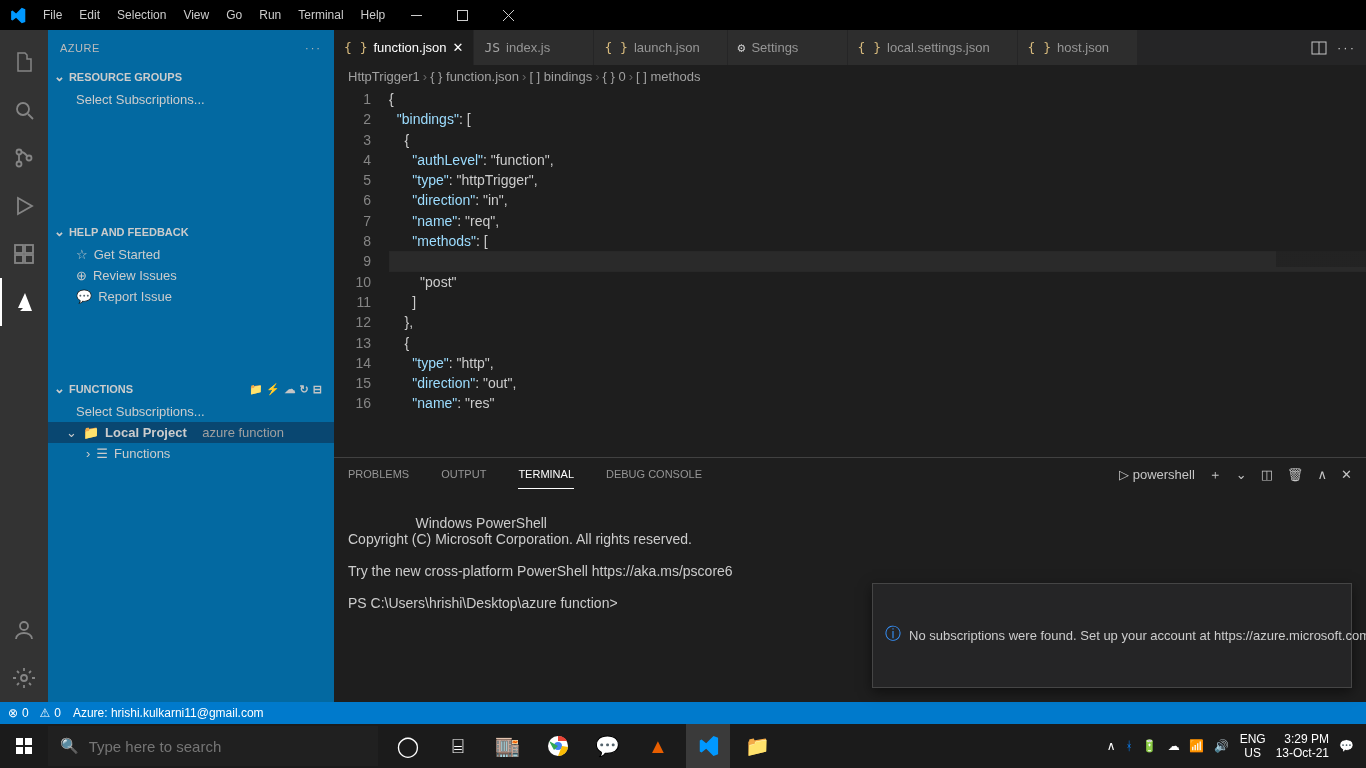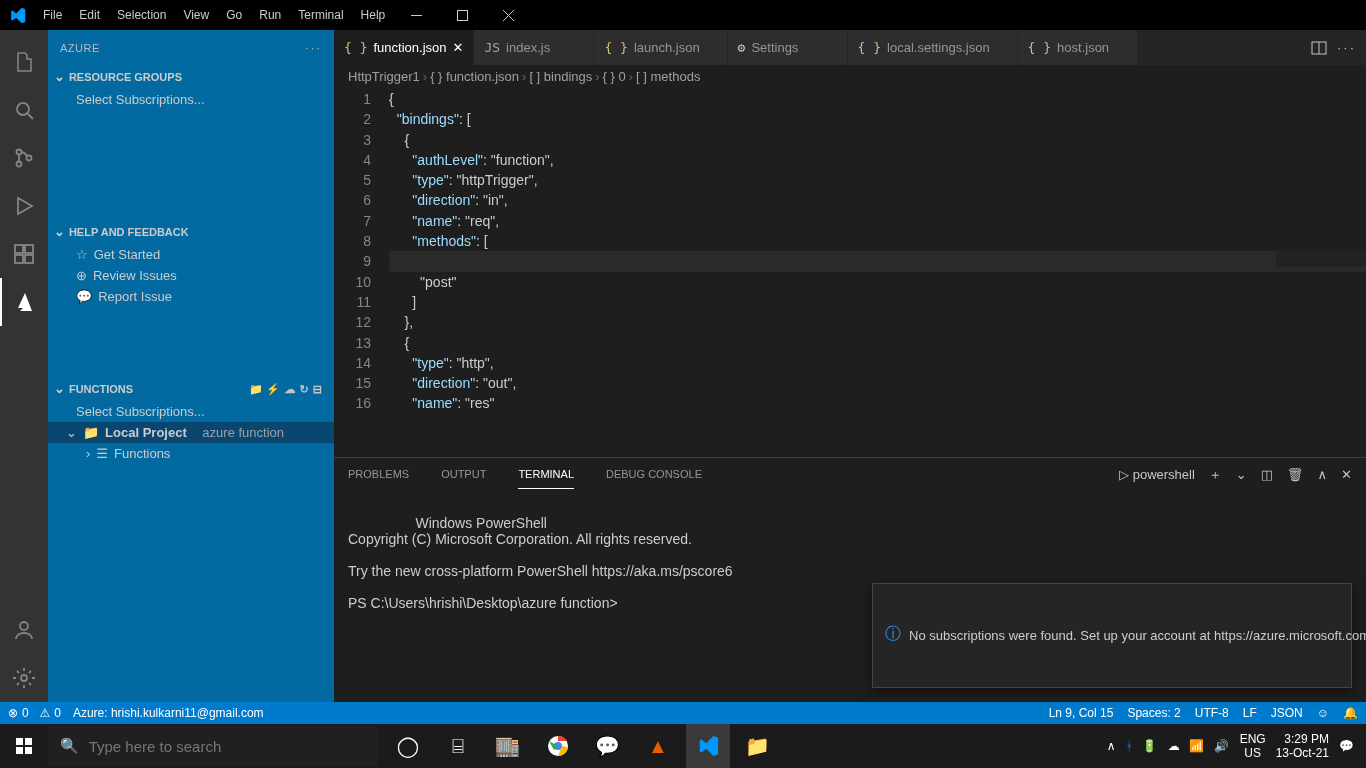--- a/index.html
+++ b/index.html
@@ -354,15 +354,6 @@
 <div class="statusbar">
   <div class="sseg">⊗ <span>0</span>&nbsp; ⚠ <span>0</span></div>
   <div class="sseg">Azure: hrishi.kulkarni11@gmail.com</div>
-  <div class="sright">
-    <div class="sseg">Ln 9, Col 15</div>
-    <div class="sseg">Spaces: 2</div>
-    <div class="sseg">UTF-8</div>
-    <div class="sseg">LF</div>
-    <div class="sseg">JSON</div>
-    <div class="sseg">☺</div>
-    <div class="sseg">🔔</div>
-  </div>
 </div>
 
 <div class="taskbar">

